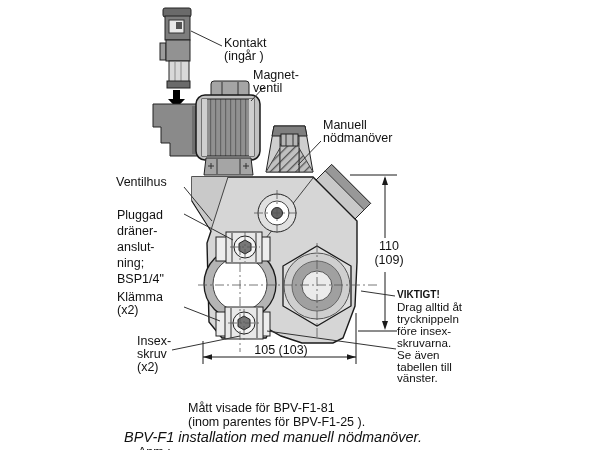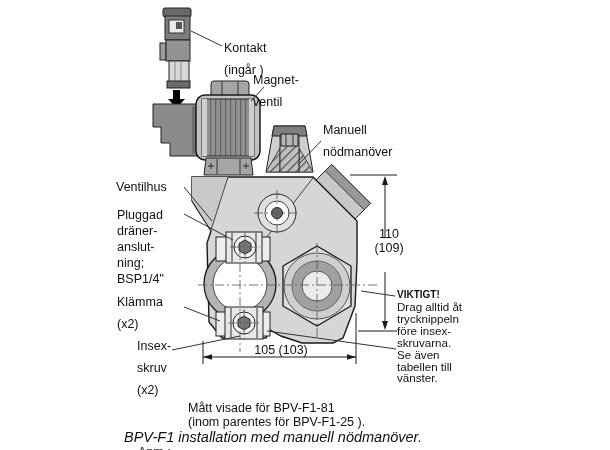--- a/index.html
+++ b/index.html
@@ -6,7 +6,7 @@
   .stage{position:relative;width:610px;height:450px;background:#fff;overflow:hidden;
          font-family:"Liberation Sans",sans-serif;color:#111;}
   .stage svg{position:absolute;left:0;top:0;}
-  .lbl{position:absolute;font-size:12.5px;line-height:22px;white-space:pre-line;}
+  .lbl{position:absolute;font-size:12.5px;line-height:13px;white-space:pre-line;}
   .lh15{line-height:16px;}
   .dim{position:absolute;text-align:center;font-size:12.5px;line-height:13.5px;white-space:pre-line;}
   .viktigt{position:absolute;left:397px;top:288px;width:90px;font-size:11.6px;line-height:11.9px;}

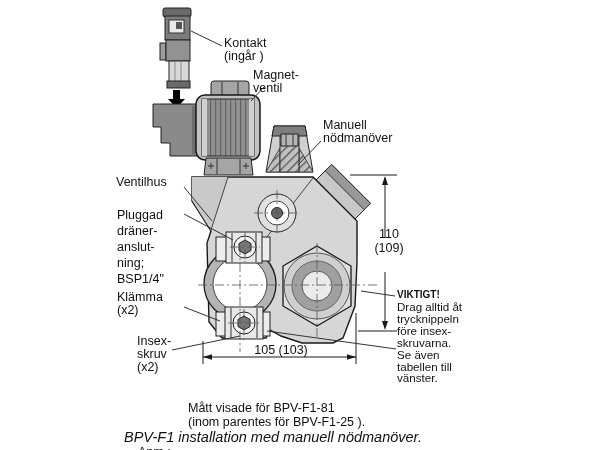--- a/index.html
+++ b/index.html
@@ -194,7 +194,7 @@
 skruv
 (x2)</div>
 
-  <div class="dim" style="left:361px;top:228px;width:56px;">110
+  <div class="dim" style="left:361px;top:240px;width:56px;">110
 (109)</div>
   <div class="dim" style="left:240px;top:344px;width:82px;">105 (103)</div>
 

